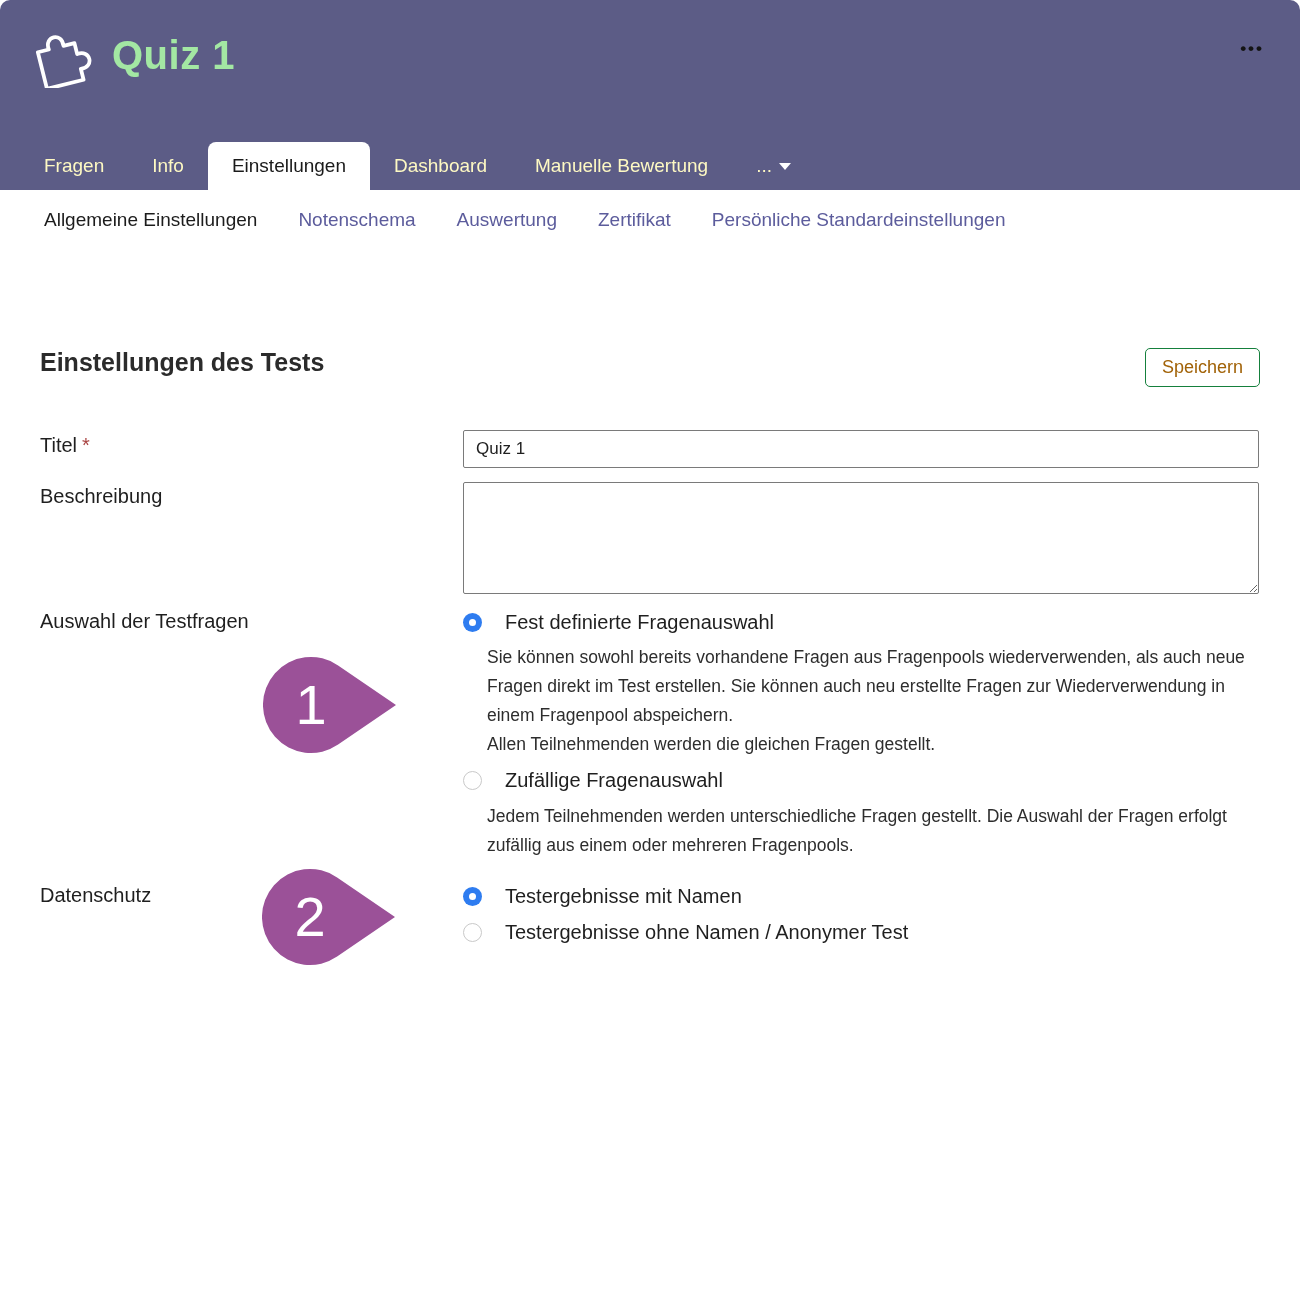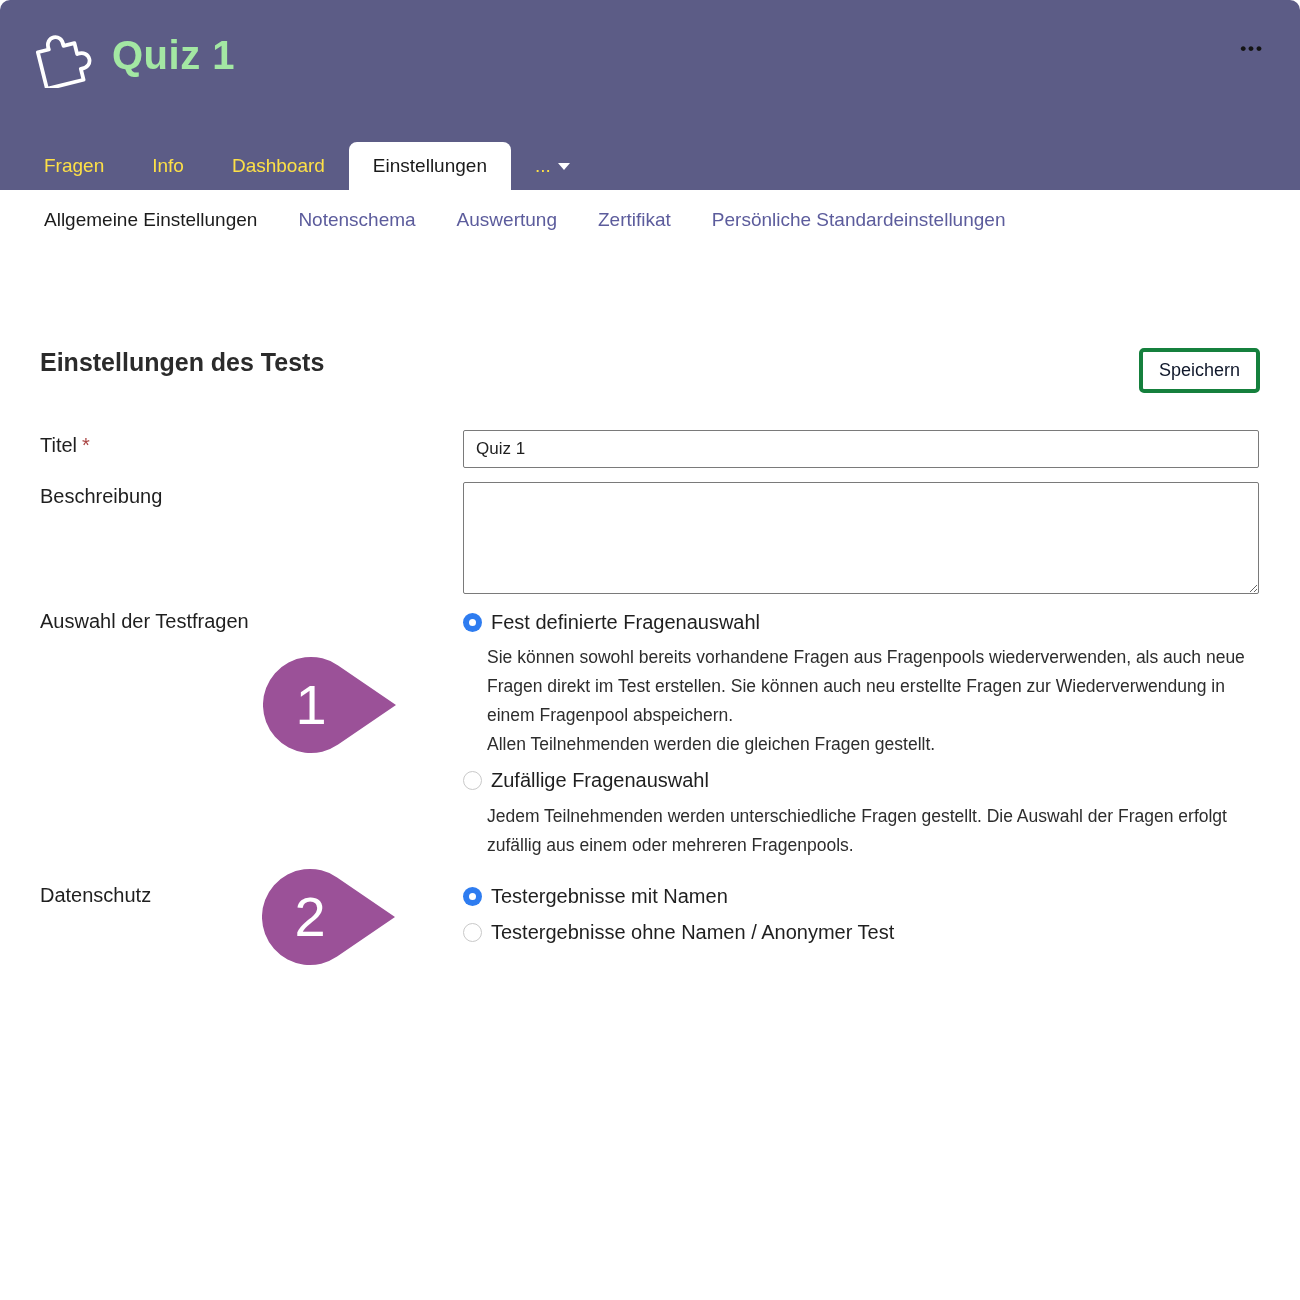--- a/index.html
+++ b/index.html
@@ -23,7 +23,7 @@
   
   .tabs{position:absolute;bottom:0;left:20px;right:20px;display:flex;align-items:flex-end;height:48px;}
   .tab{
-    height:48px;line-height:48px;padding:0 24px;font-size:19px;color:#fde047;
+    height:48px;line-height:48px;padding:0 24px;font-size:19px;color:#fef9c3;
     cursor:pointer;white-space:nowrap;
   }
   .tab.active{

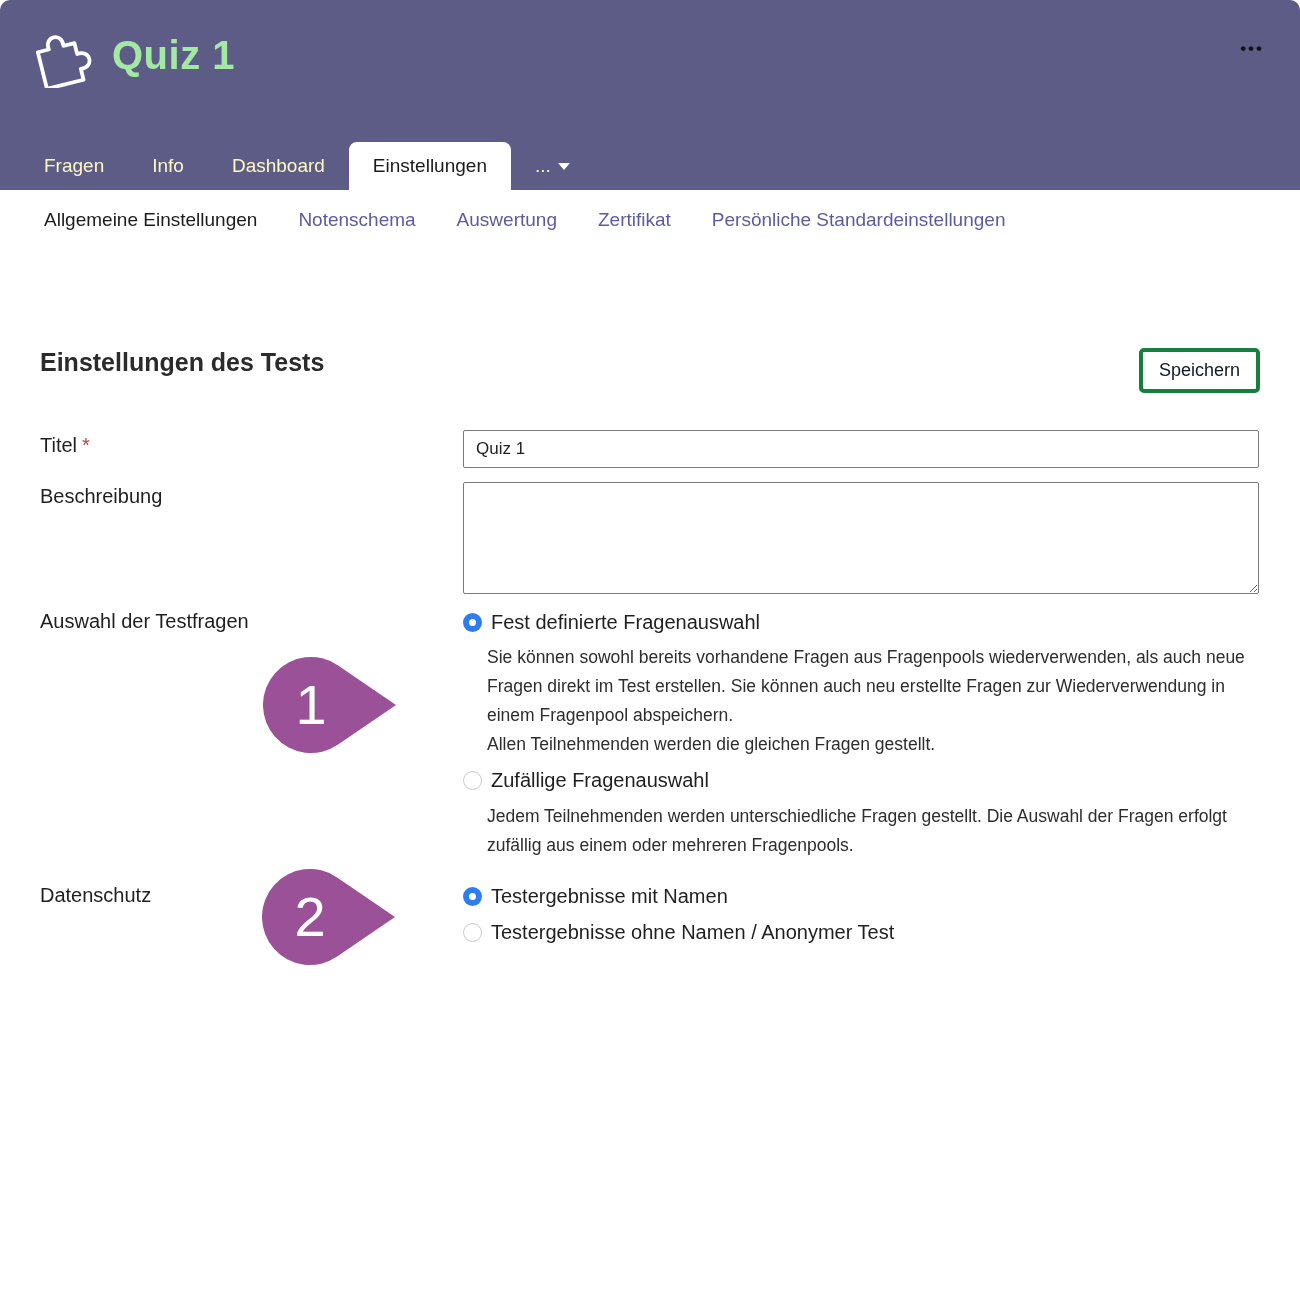--- a/index.html
+++ b/index.html
@@ -95,8 +95,8 @@
   <div class="tabs">
     <div class="tab">Fragen</div>
     <div class="tab">Info</div>
+    <div class="tab active">Einstellungen</div>
     <div class="tab">Dashboard</div>
-    <div class="tab active">Einstellungen</div>
     <div class="tab"><span>...</span><span class="caret"></span></div>
   </div>
 </div>

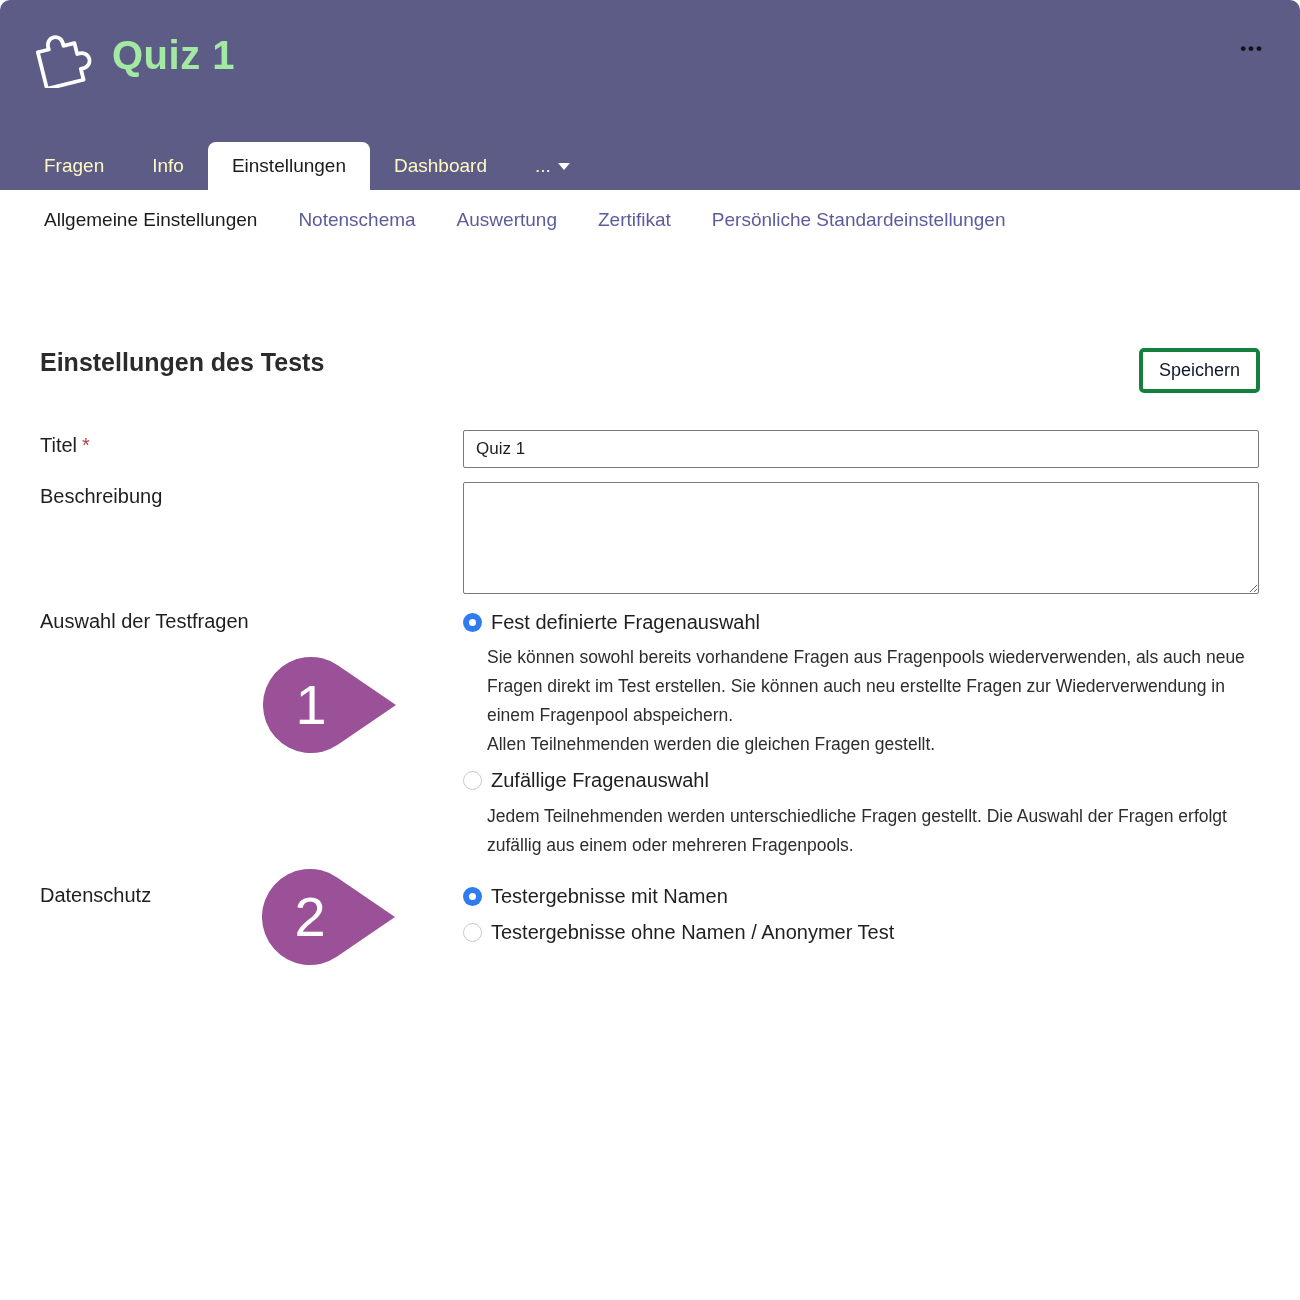--- a/index.html
+++ b/index.html
@@ -97,6 +97,7 @@
     <div class="tab">Info</div>
     <div class="tab active">Einstellungen</div>
     <div class="tab">Dashboard</div>
+    <div class="tab">Manuelle Bewertung</div>
     <div class="tab"><span>...</span><span class="caret"></span></div>
   </div>
 </div>

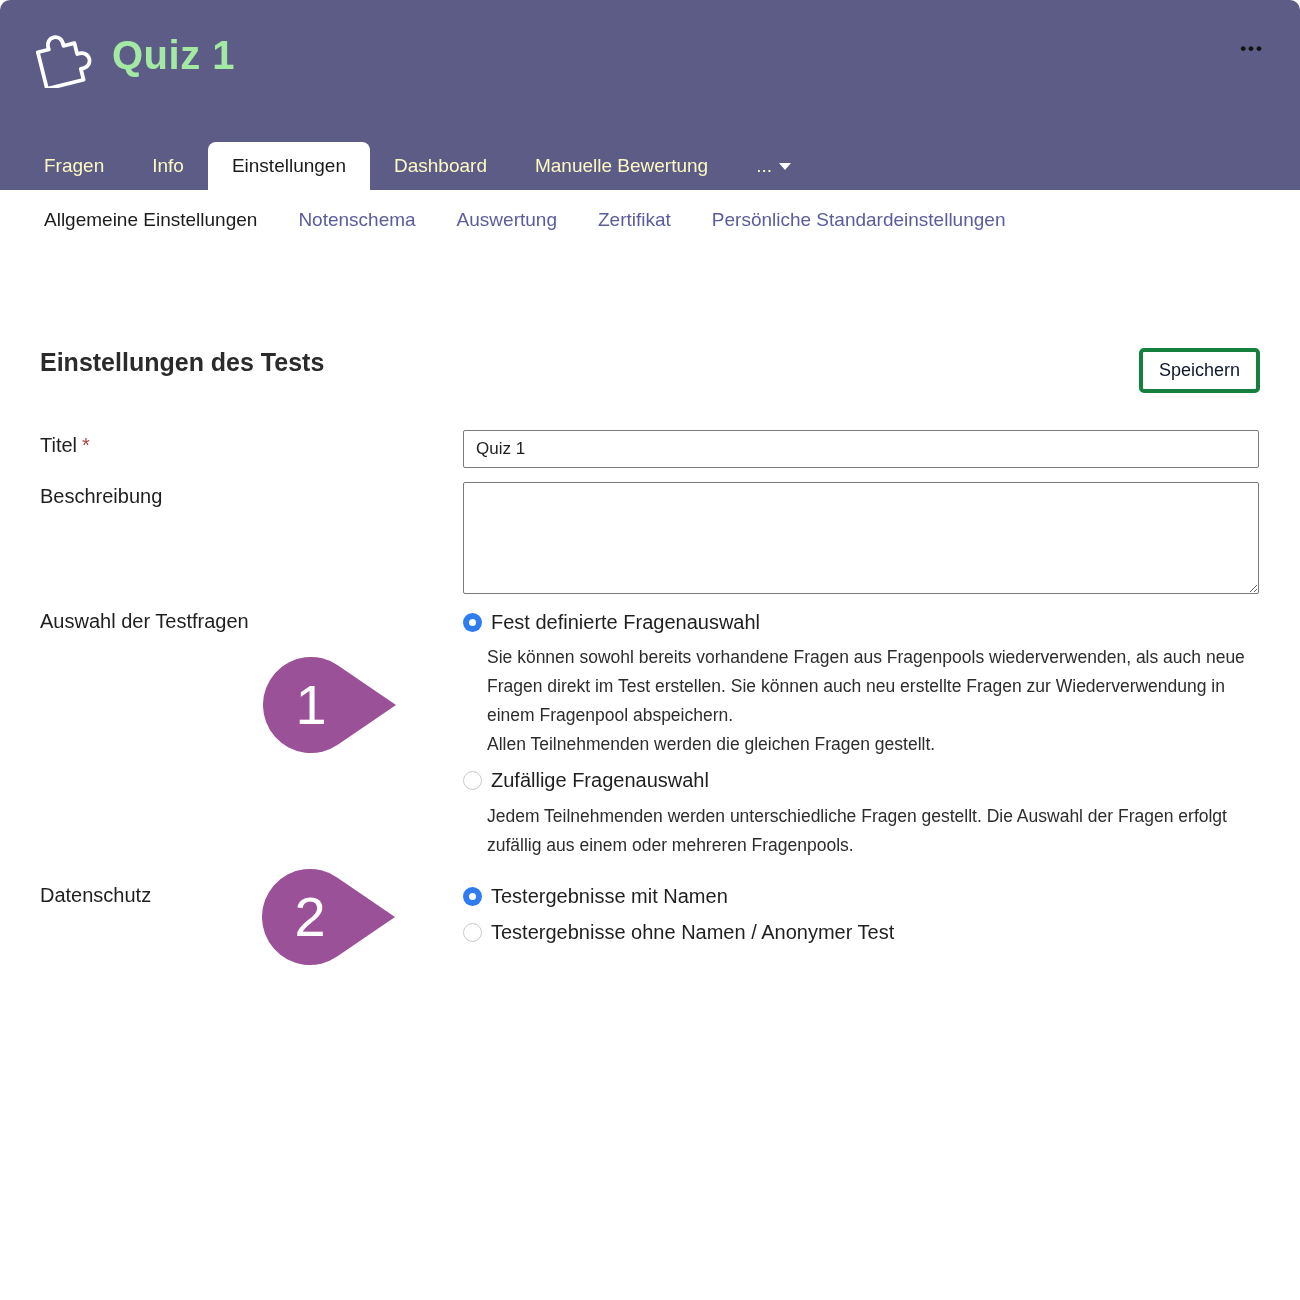--- a/index.html
+++ b/index.html
@@ -45,8 +45,8 @@
   .content{position:absolute;top:340px;left:40px;width:1220px;}
   .page-title{position:absolute;top:8px;left:0;font-size:25px;font-weight:bold;color:#2b2b2b;margin:0;}
   .save-btn{
-    position:absolute;top:8px;right:0;font-family:inherit;font-size:18px;color:#0f172a;
-    background:#fff;border:4px solid #15803d;border-radius:5px;padding:8px 16px;cursor:pointer;
+    position:absolute;top:8px;right:0;font-family:inherit;font-size:18px;color:#a16207;
+    background:#fff;border:1px solid #15803d;border-radius:5px;padding:8px 16px;cursor:pointer;
   }
   .form-label{position:absolute;left:0;font-size:20px;color:#1f1f1f;}
   .req{color:#a94442;margin-left:5px;}

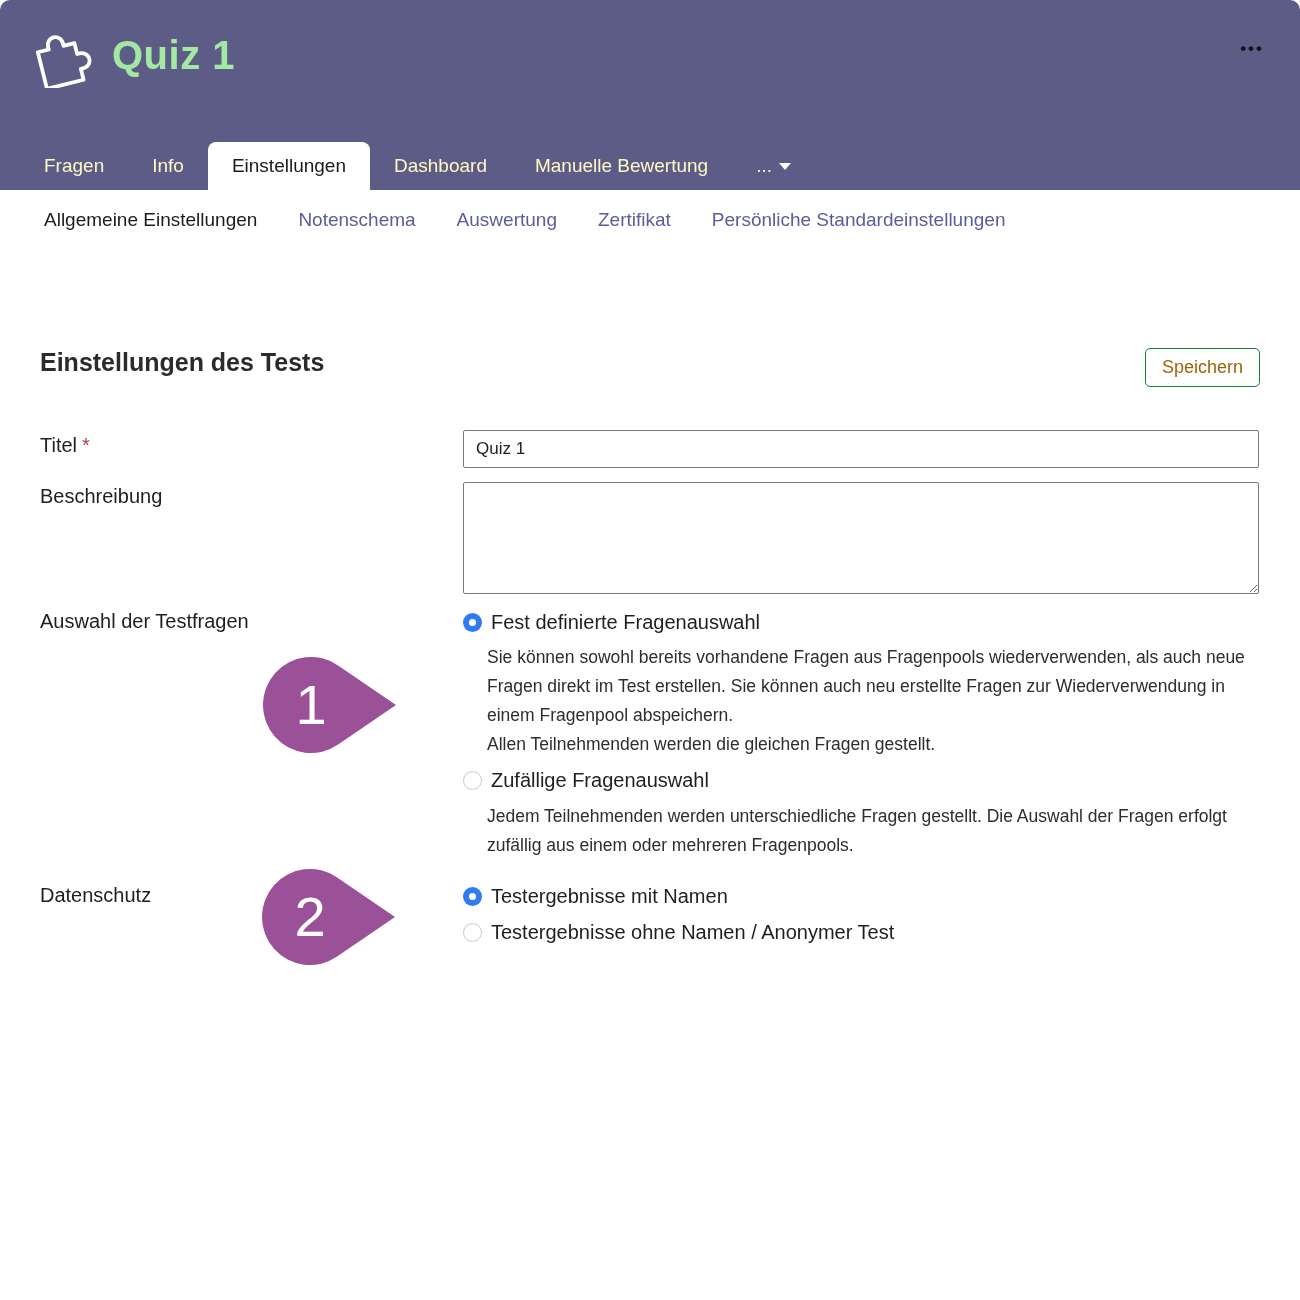--- a/index.html
+++ b/index.html
@@ -69,7 +69,7 @@
   .radio[data-checked="true"]::after{
     content:"";position:absolute;top:6px;left:6px;width:7px;height:7px;border-radius:50%;background:#fff;
   }
-  .option-label{margin-left:9px;font-size:20px;color:#1f1f1f;}
+  .option-label{margin-left:23px;font-size:20px;color:#1f1f1f;}
   .option-desc{
     position:absolute;left:447px;width:775px;font-size:17.5px;line-height:29px;color:#2d2d2d;
     hyphens:manual;

